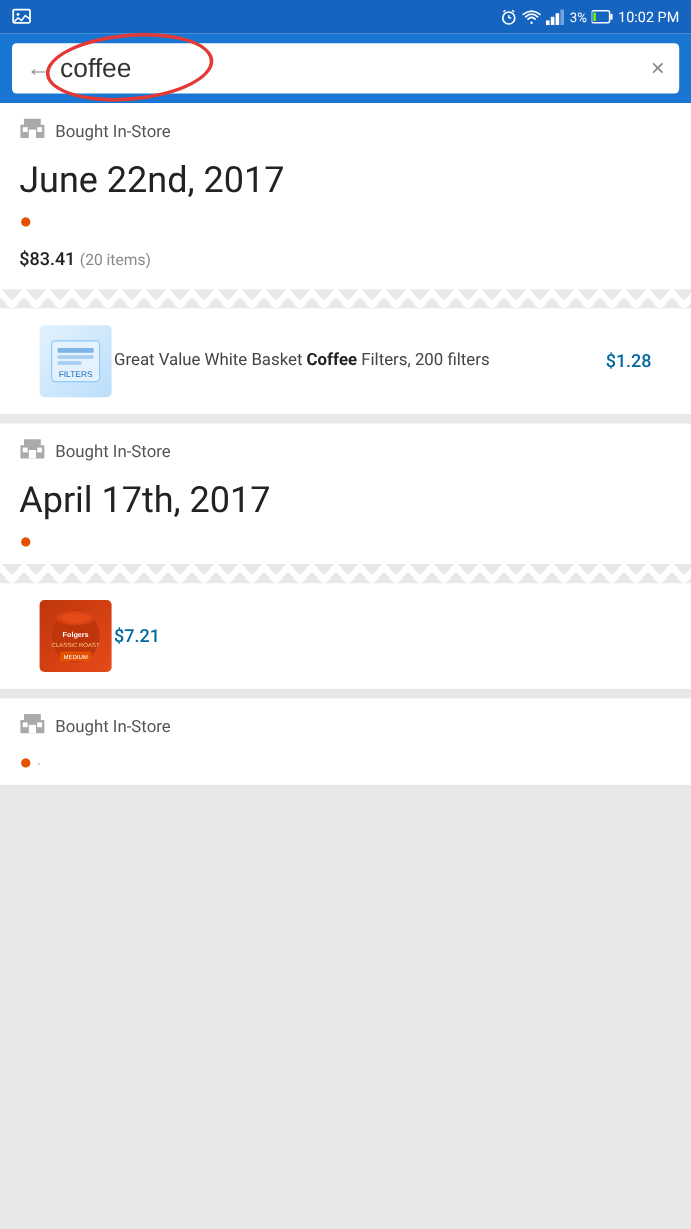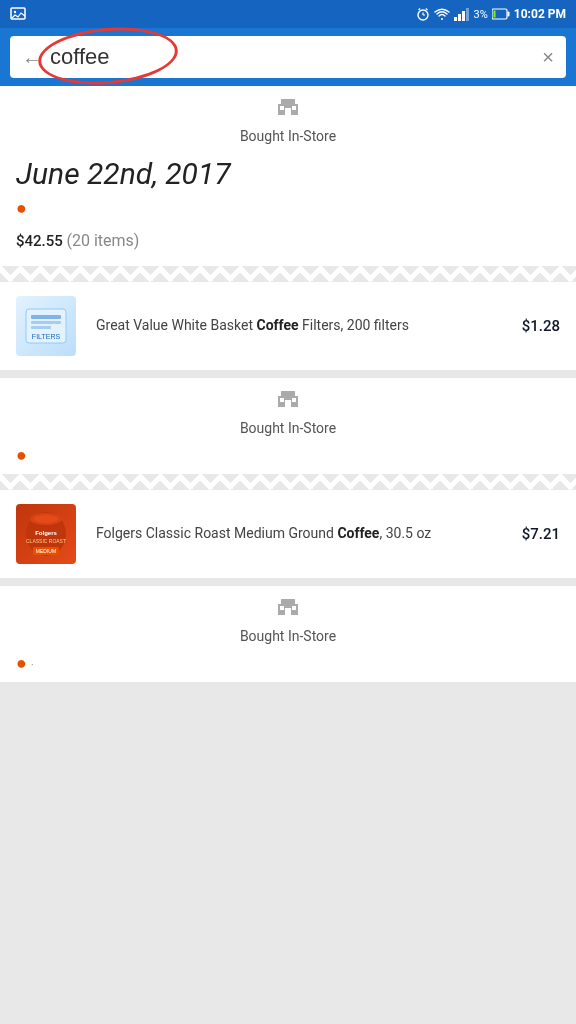--- a/index.html
+++ b/index.html
@@ -251,7 +251,7 @@
       <rect x="1.5" y="2.5" width="2" height="7" rx="0.5" fill="#7CFC00"></rect>
     </svg>
 
-    <span style="font-size:12px; font-weight:700;">10:02 PM</span>
+    <span style="font-size:12px; font-weight:400;">10:02 PM</span>
   </span>
 </div>
 

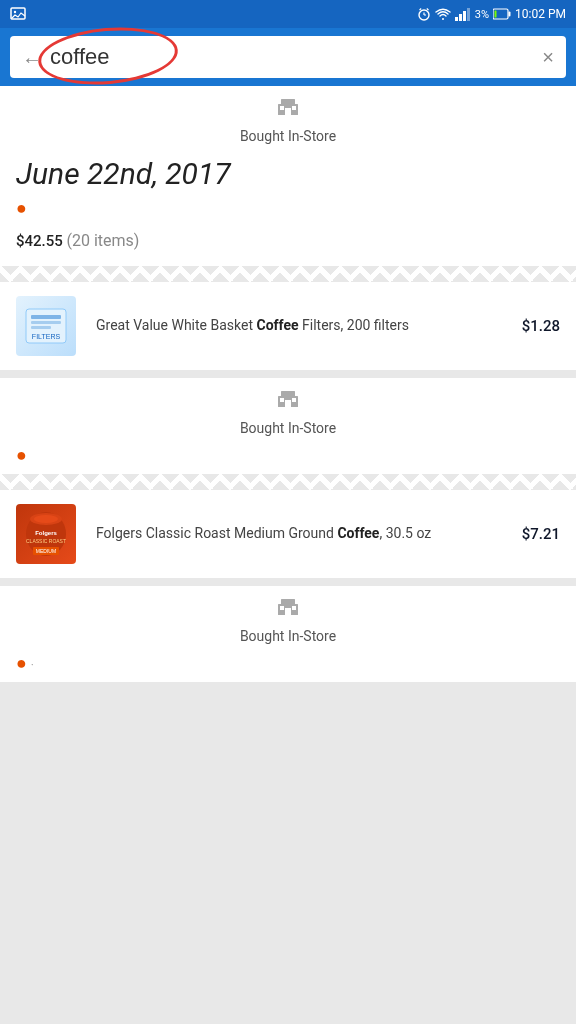--- a/index.html
+++ b/index.html
@@ -110,7 +110,6 @@
       padding: 12px 16px 8px 16px;
       color: #555;
       font-size: 14px;
-      flex-direction: column;
     }
     .store-icon {
       font-size: 18px;

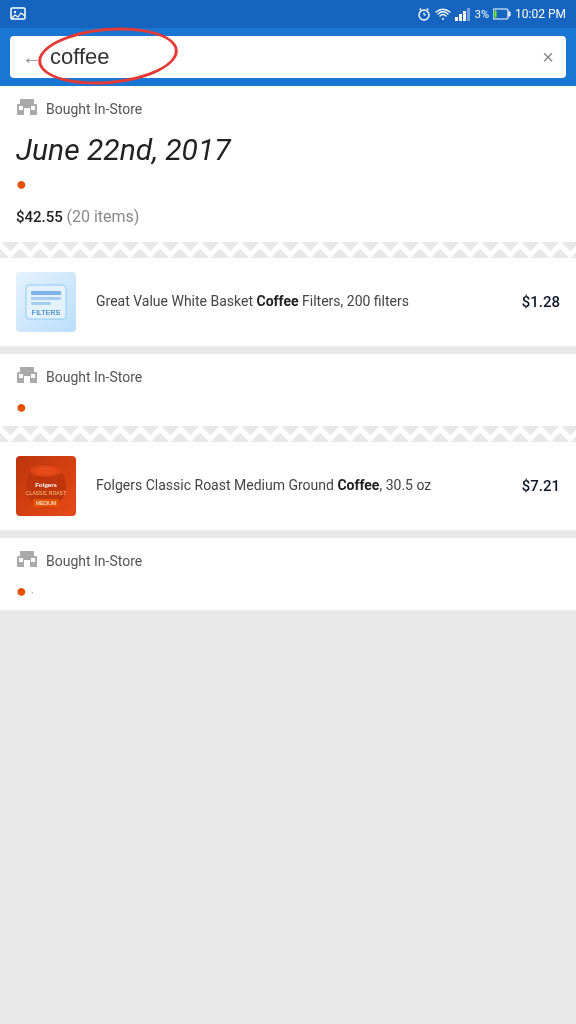--- a/index.html
+++ b/index.html
@@ -122,7 +122,6 @@
       font-weight: 400;
       color: #222;
       padding: 4px 16px 6px 16px;
-      font-style: italic;
     }
 
     

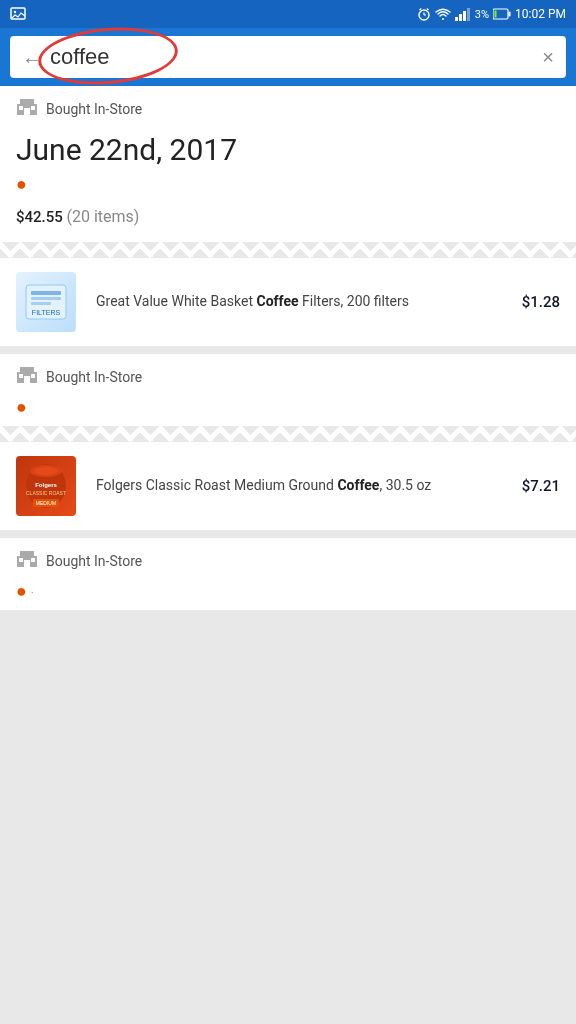--- a/index.html
+++ b/index.html
@@ -283,7 +283,7 @@
       <span class="location-pin">●</span>
     </div>
     <div class="total-row">
-      <span class="total-amount">$42.55</span>
+      <span class="total-amount">$83.41</span>
       <span class="total-items"> (20 items)</span>
     </div>
     <div class="zigzag"></div>

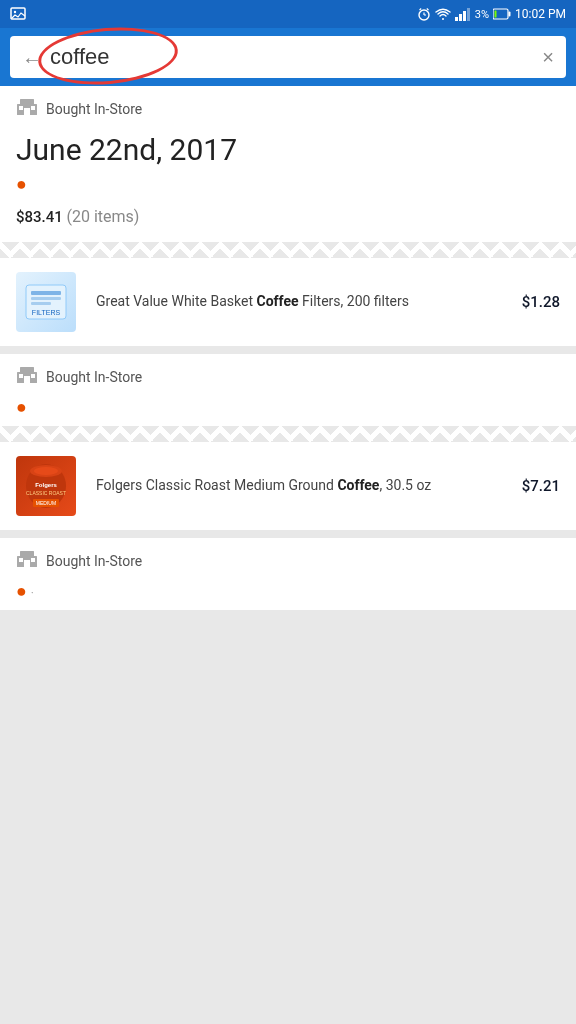--- a/index.html
+++ b/index.html
@@ -144,7 +144,7 @@
     }
     .total-items {
       color: #888;
-      font-size: 16px;
+      font-size: 13px;
     }
 
     

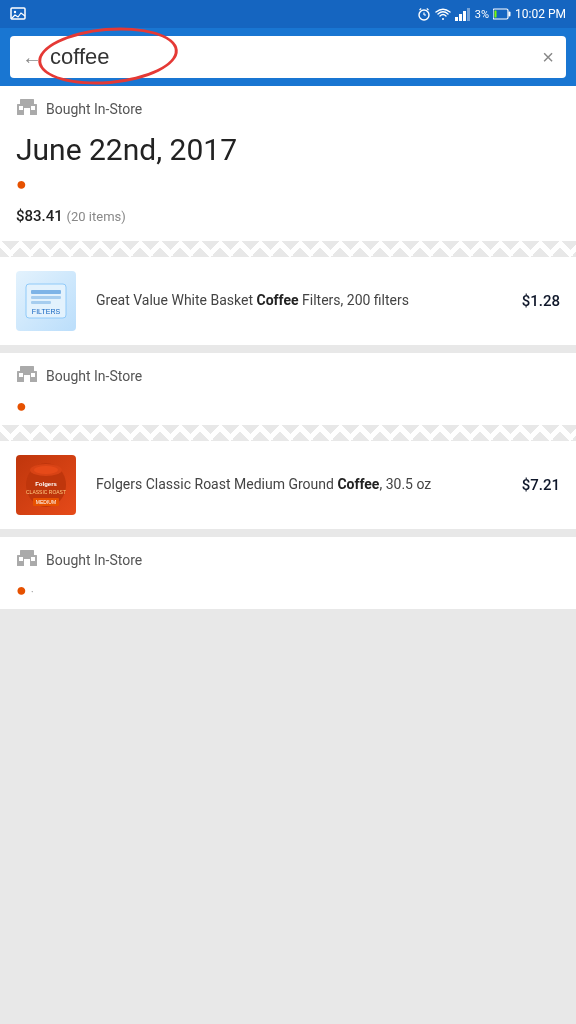--- a/index.html
+++ b/index.html
@@ -164,8 +164,8 @@
     .product-row {
       display: flex;
       align-items: center;
-      padding: 14px 16px;
-      gap: 20px;
+      padding: 14px 33px;
+      gap: 2px;
     }
     .product-image {
       width: 60px;

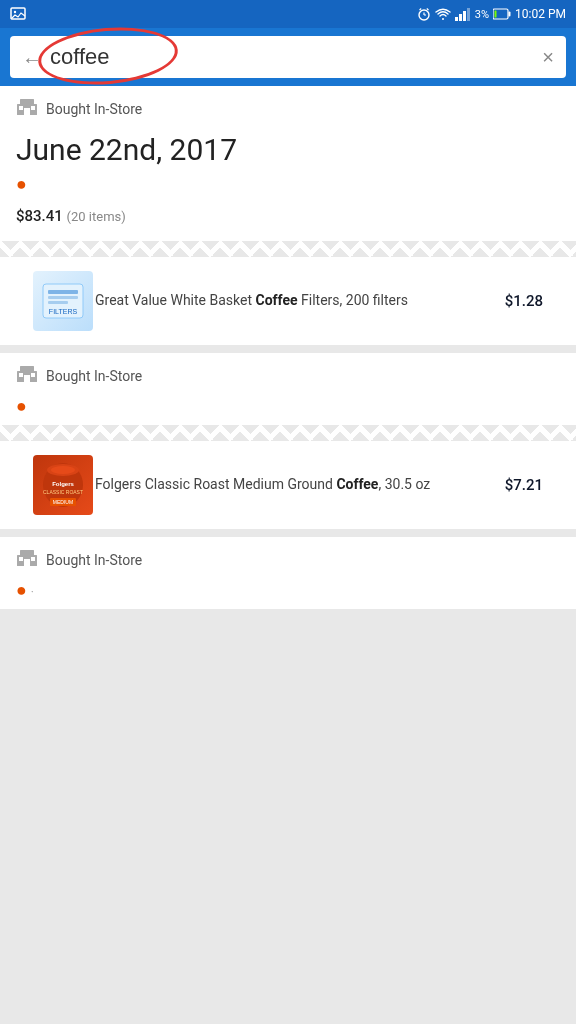--- a/index.html
+++ b/index.html
@@ -192,7 +192,7 @@
     .product-price {
       font-size: 15px;
       font-weight: 500;
-      color: #0f172a;
+      color: #0369a1;
       white-space: nowrap;
     }
 

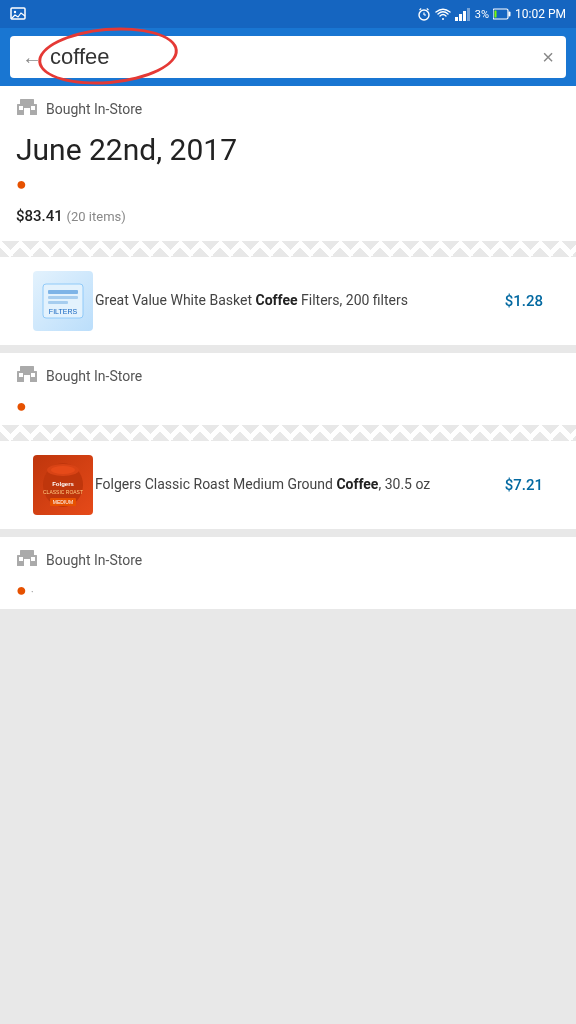--- a/index.html
+++ b/index.html
@@ -317,6 +317,7 @@
       </span>
       <span>Bought In-Store</span>
     </div>
+    <div class="receipt-date">April 17th, 2017</div>
     <div class="location-row">
       <span class="location-pin">●</span>
     </div>

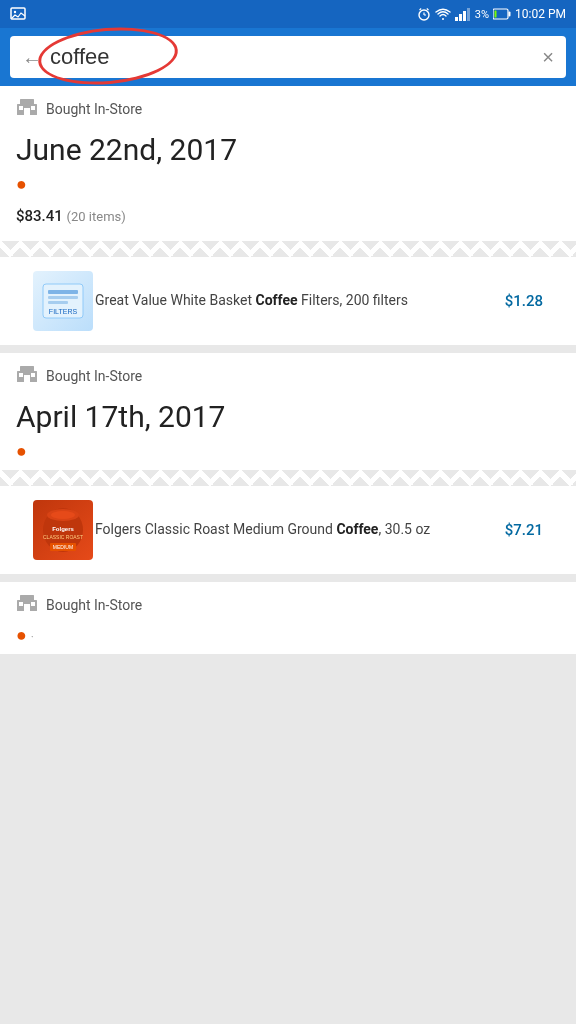--- a/index.html
+++ b/index.html
@@ -334,9 +334,6 @@
           <text x="25" y="44" text-anchor="middle" font-size="5" fill="white" font-family="Arial">MEDIUM</text>
         </svg>
       </div>
-      <div class="product-details">
-        <span>Folgers Classic Roast Medium Ground </span><span class="product-name-bold">Coffee</span><span>, 30.5 oz</span>
-      </div>
       <div class="product-price">$7.21</div>
     </div>
   </div>

